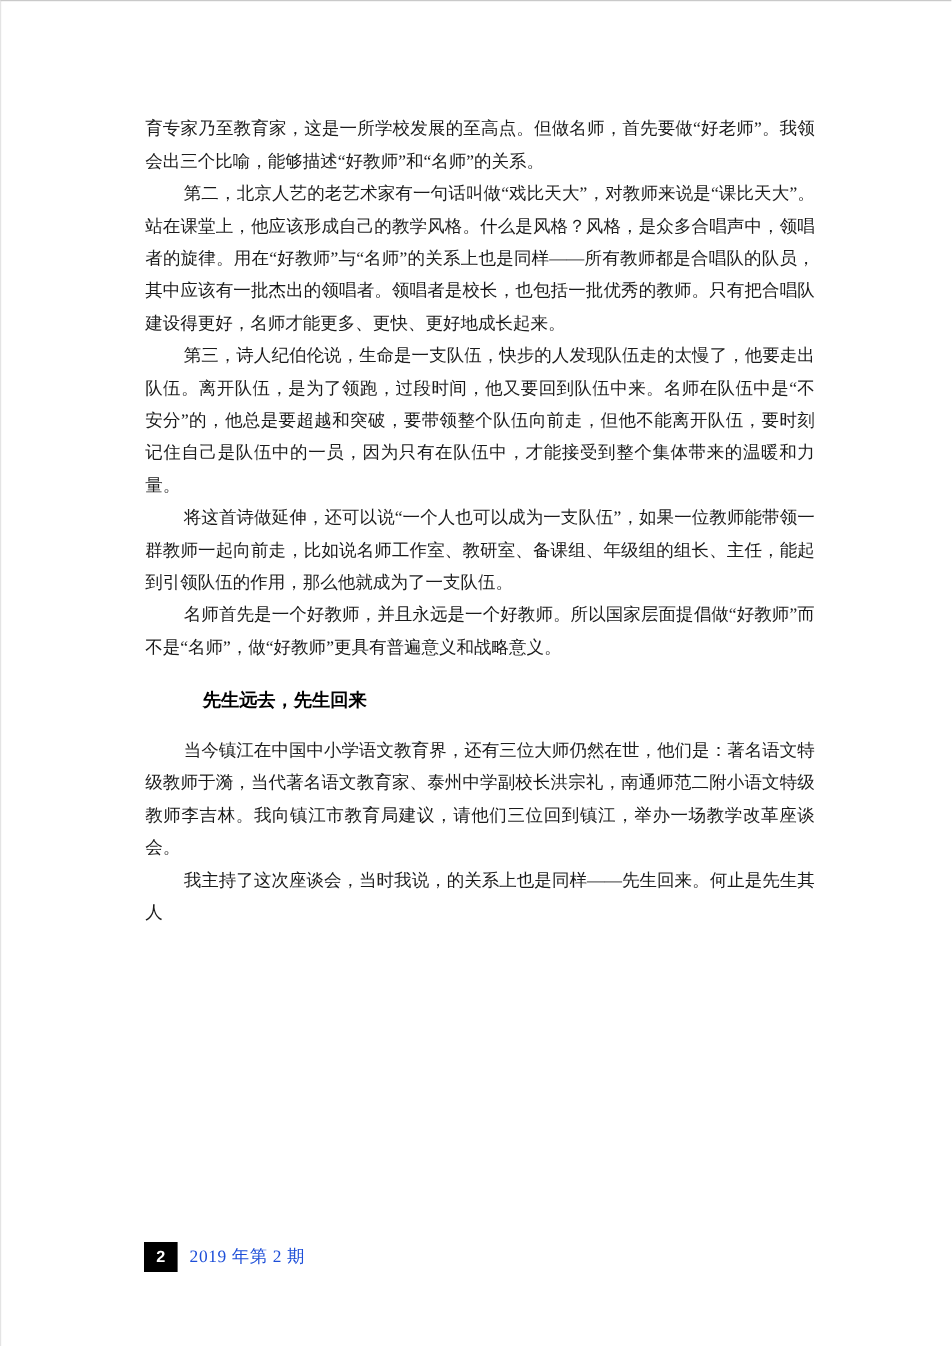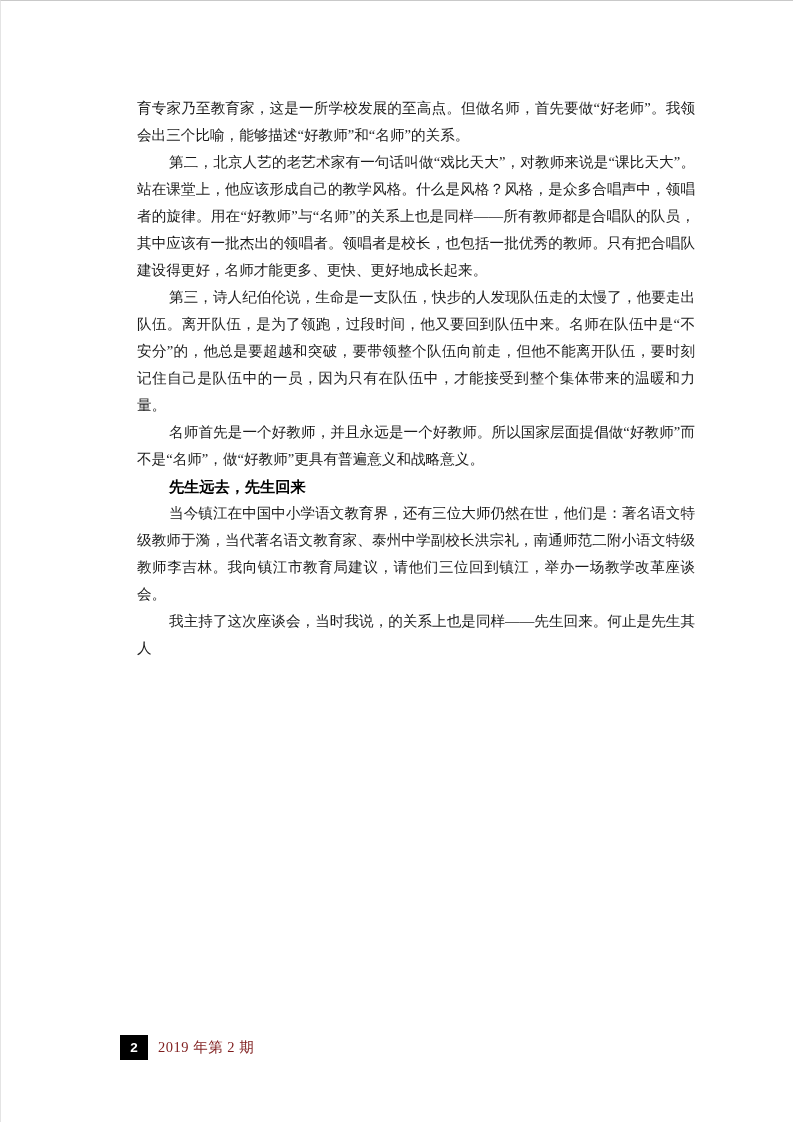--- a/index.html
+++ b/index.html
@@ -21,7 +21,7 @@
   }
   .content {
     position: absolute;
-    left: 136px;
+    left: 120px;
     top: 94px;
     width: 558px;
     font-size: 14.6px;

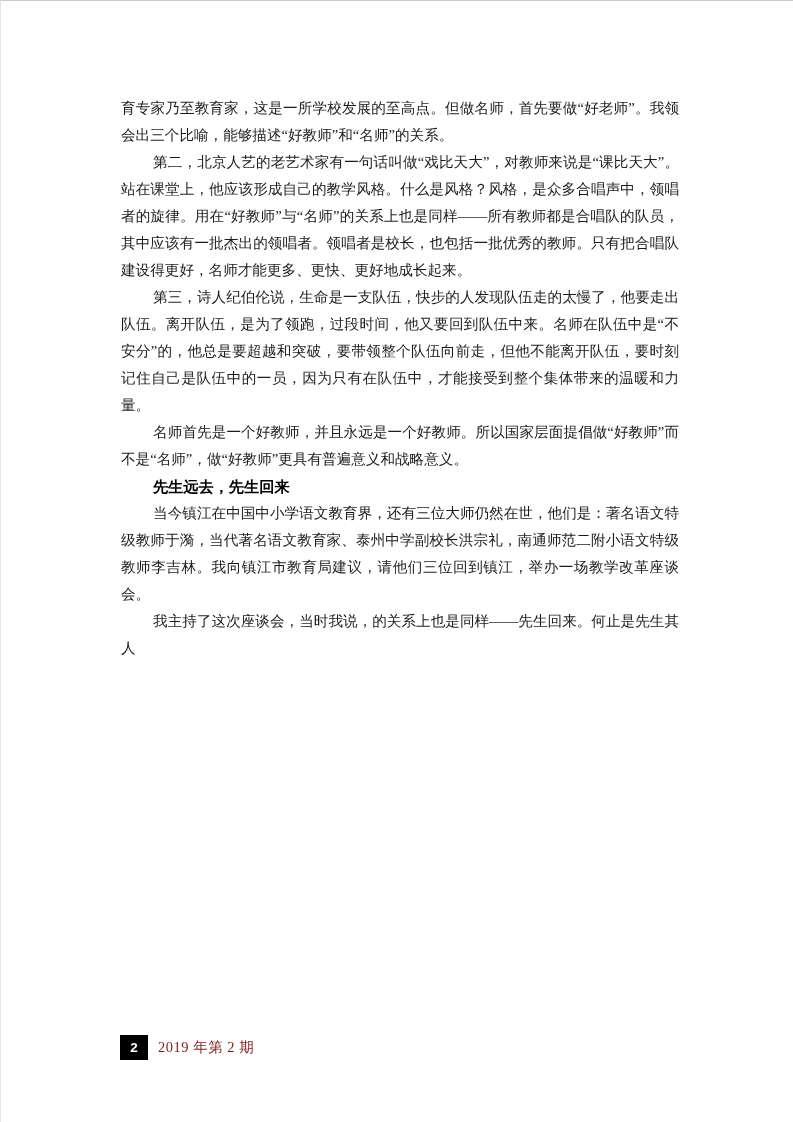--- a/index.html
+++ b/index.html
@@ -82,6 +82,7 @@
   <p class="para no-indent">育专家乃至教育家，这是一所学校发展的至高点。但做名师，首先要做“好老师”。我领会出三个比喻，能够描述“好教师”和“名师”的关系。</p>
       <p class="para">第二，北京人艺的老艺术家有一句话叫做“戏比天大”，对教师来说是“课比天大”。站在课堂上，他应该形成自己的教学风格。什么是风格？风格，是众多合唱声中，领唱者的旋律。用在“好教师”与“名师”的关系上也是同样——所有教师都是合唱队的队员，其中应该有一批杰出的领唱者。领唱者是校长，也包括一批优秀的教师。只有把合唱队建设得更好，名师才能更多、更快、更好地成长起来。</p>
       <p class="para">第三，诗人纪伯伦说，生命是一支队伍，快步的人发现队伍走的太慢了，他要走出队伍。离开队伍，是为了领跑，过段时间，他又要回到队伍中来。名师在队伍中是“不安分”的，他总是要超越和突破，要带领整个队伍向前走，但他不能离开队伍，要时刻记住自己是队伍中的一员，因为只有在队伍中，才能接受到整个集体带来的温暖和力量。</p>
+      <p class="para">将这首诗做延伸，还可以说“一个人也可以成为一支队伍”，如果一位教师能带领一群教师一起向前走，比如说名师工作室、教研室、备课组、年级组的组长、主任，能起到引领队伍的作用，那么他就成为了一支队伍。</p>
       <p class="para">名师首先是一个好教师，并且永远是一个好教师。所以国家层面提倡做“好教师”而不是“名师”，做“好教师”更具有普遍意义和战略意义。</p>
       <h3 class="heading">先生远去，先生回来</h3>
       <p class="para">当今镇江在中国中小学语文教育界，还有三位大师仍然在世，他们是：著名语文特级教师于漪，当代著名语文教育家、泰州中学副校长洪宗礼，南通师范二附小语文特级教师李吉林。我向镇江市教育局建议，请他们三位回到镇江，举办一场教学改革座谈会。</p>

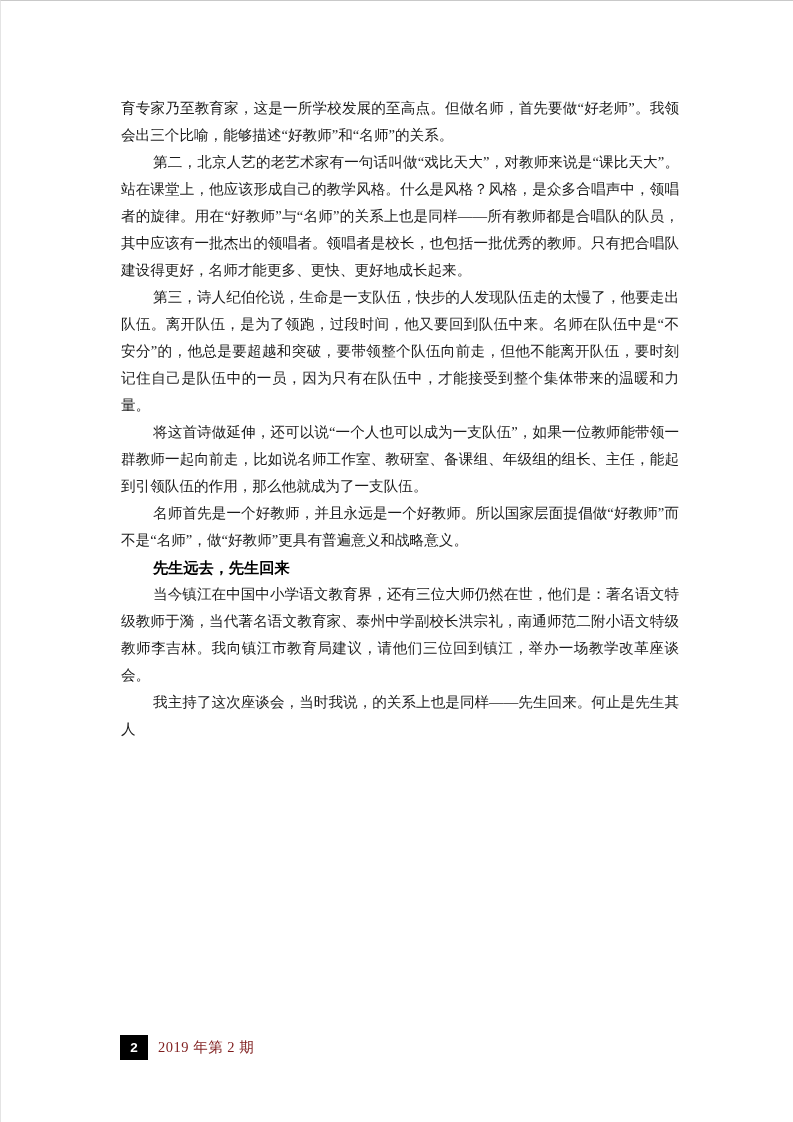--- a/index.html
+++ b/index.html
@@ -38,7 +38,7 @@
     text-indent: 0;
   }
   .content h3.heading {
-    margin: 0;
+    margin: 16px;
     padding: 0;
     font-size: 15.2px;
     font-weight: 700;

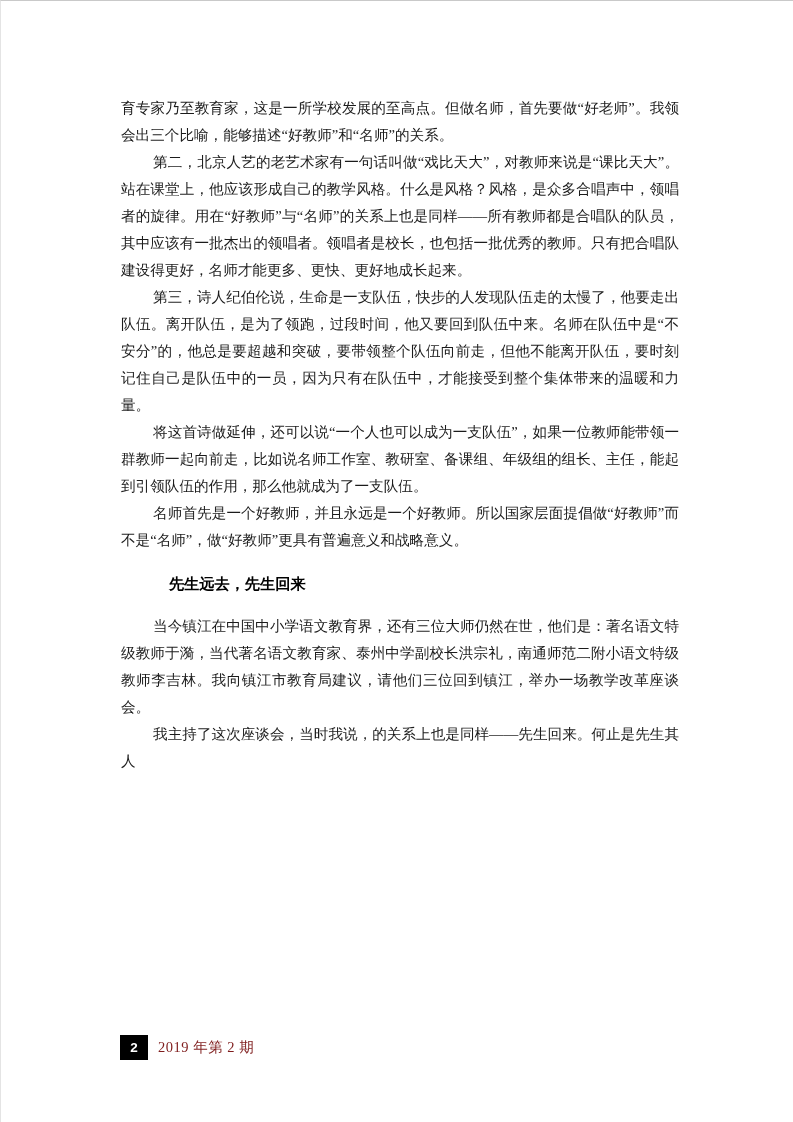--- a/index.html
+++ b/index.html
@@ -68,7 +68,7 @@
   .issue-label {
     margin-left: 10px;
     font-size: 14.5px;
-    color: #7f1d1d;
+    color: #1d4ed8;
     letter-spacing: 0.5px;
   }
 </style>

